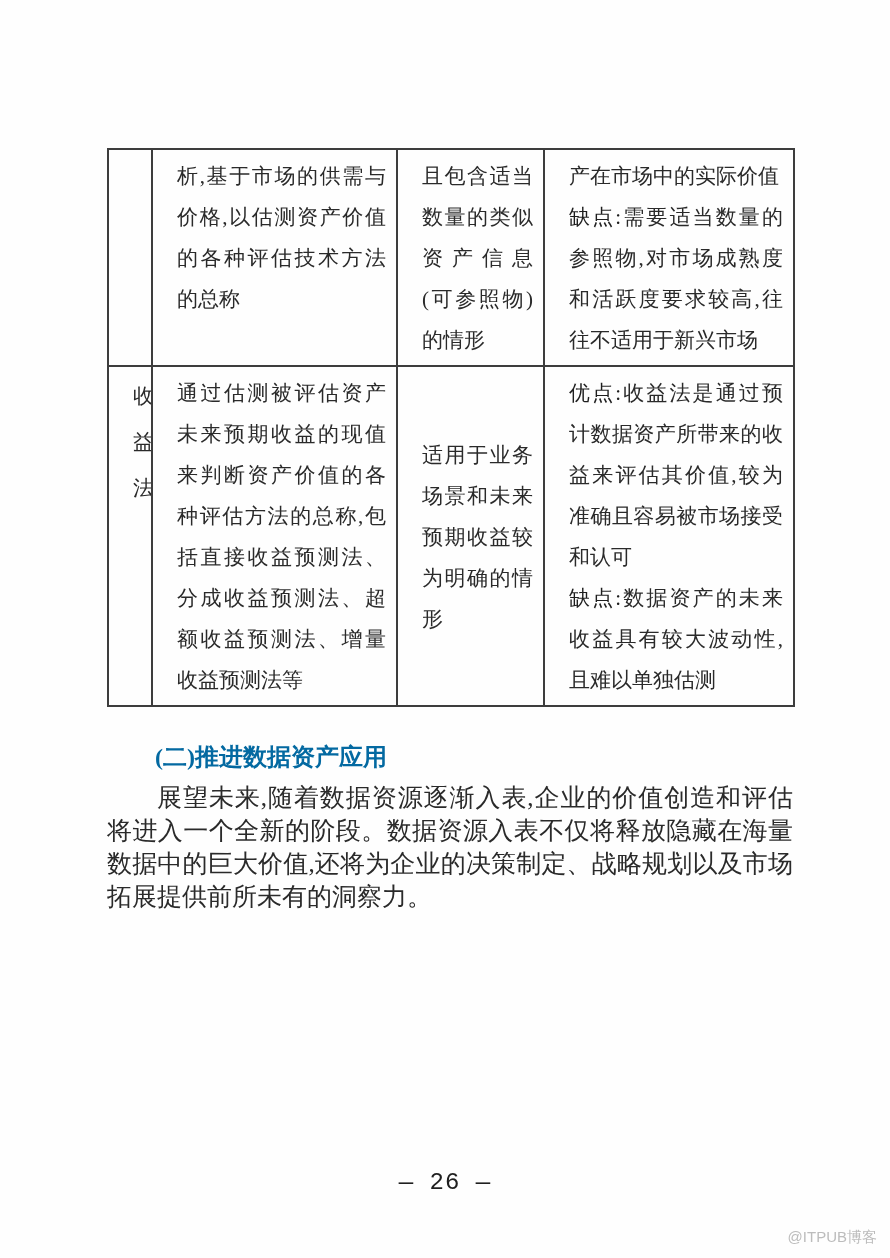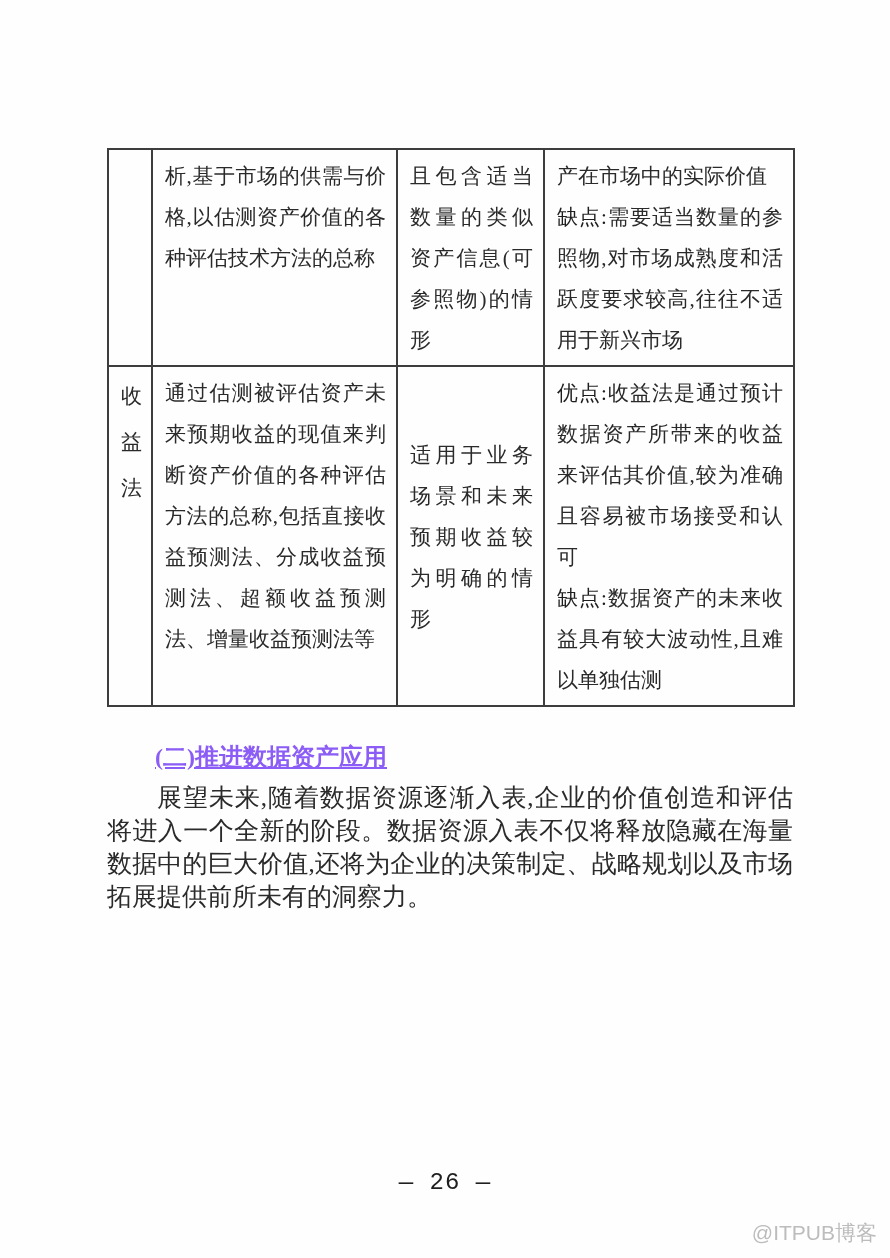--- a/index.html
+++ b/index.html
@@ -31,7 +31,7 @@
     vertical-align: top;
     text-align: justify;
     text-justify: inter-ideograph;
-    padding: 6px 10px 4px 12px;
+    padding: 6px 10px 4px 24px;
     overflow: hidden;
   }
   td.method-cell {

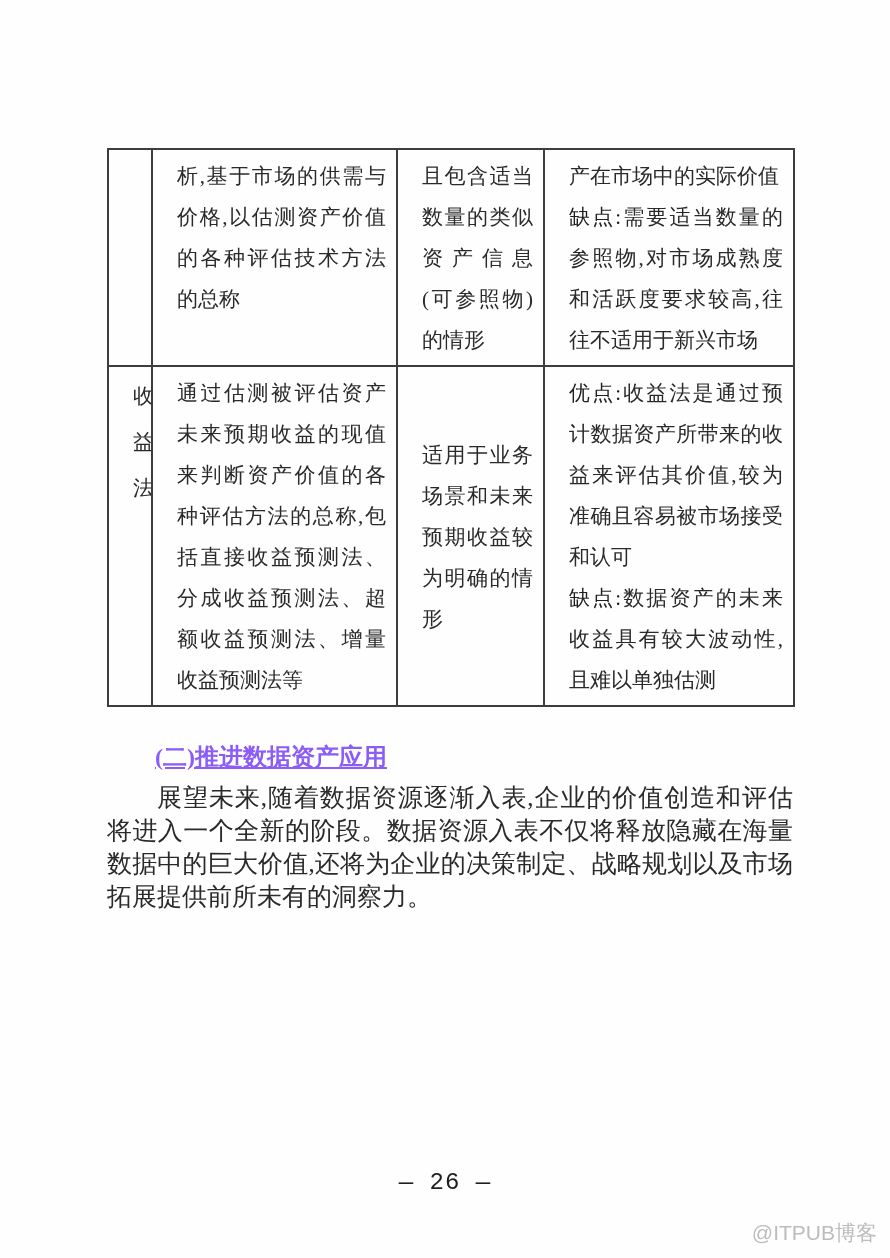--- a/index.html
+++ b/index.html
@@ -53,8 +53,7 @@
     font-weight: bold;
     line-height: 48px;
     text-indent: 2em;
-    color: #8b5cf6;
-    text-decoration: underline;
+    color: #0369a1;
   }
   .para {
     margin: 0;

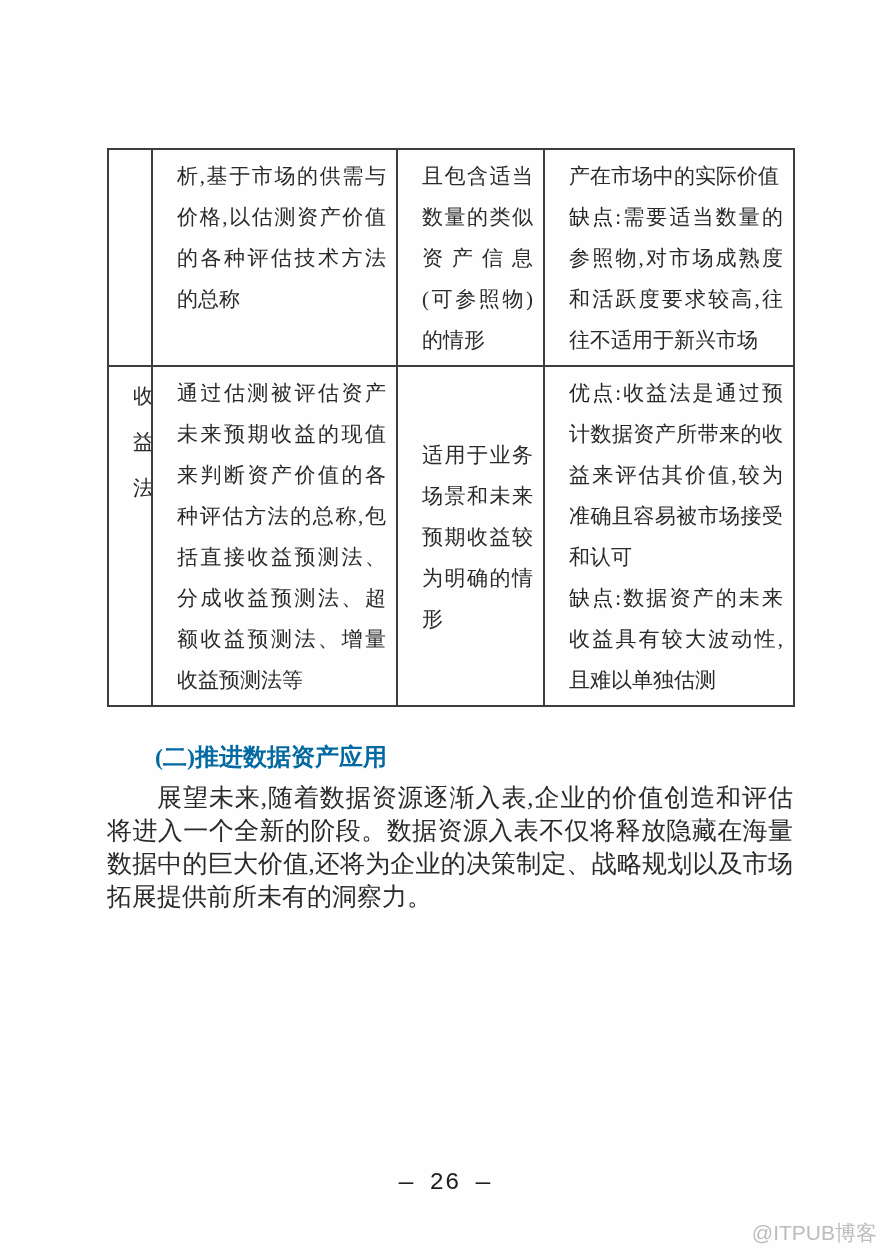--- a/index.html
+++ b/index.html
@@ -78,7 +78,7 @@
     position: absolute;
     right: 13px;
     bottom: 11px;
-    font-size: 21px;
+    font-size: 15px;
     color: #bcbcbc;
     font-family: "Liberation Sans", "DejaVu Sans", sans-serif;
   }

